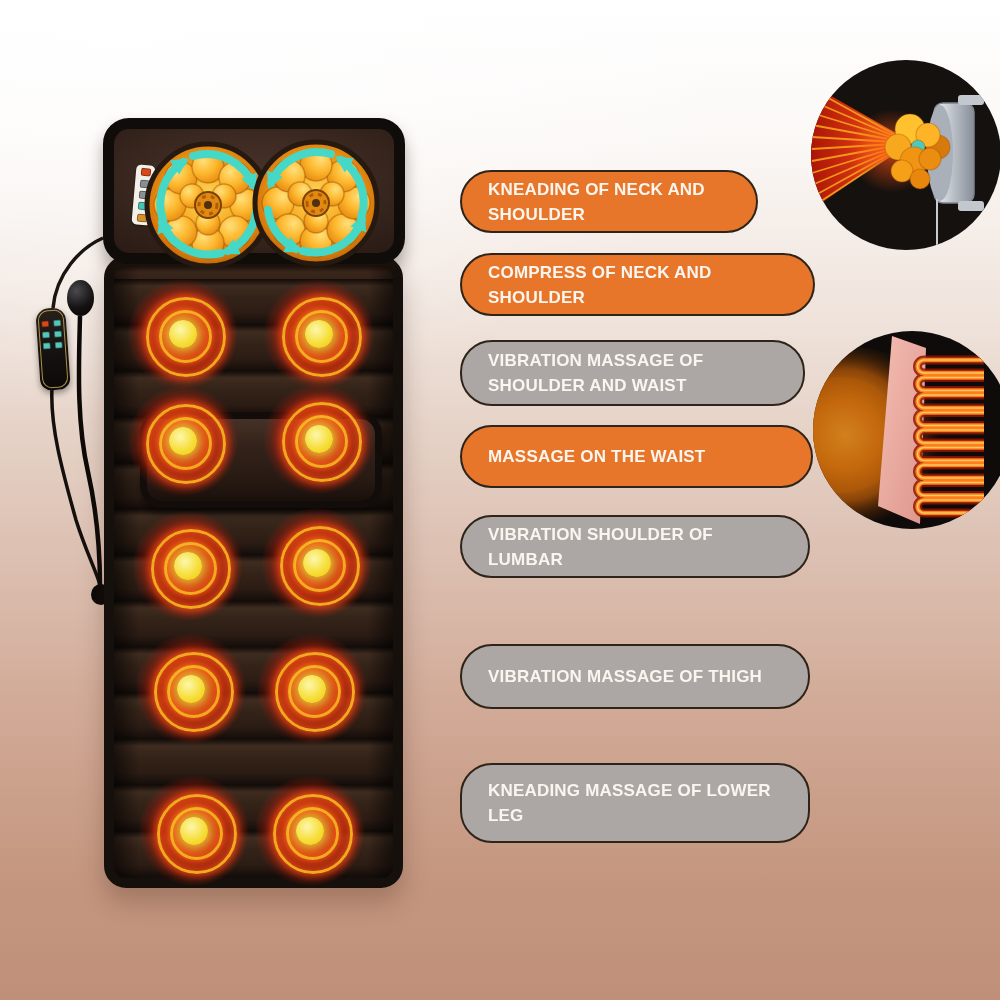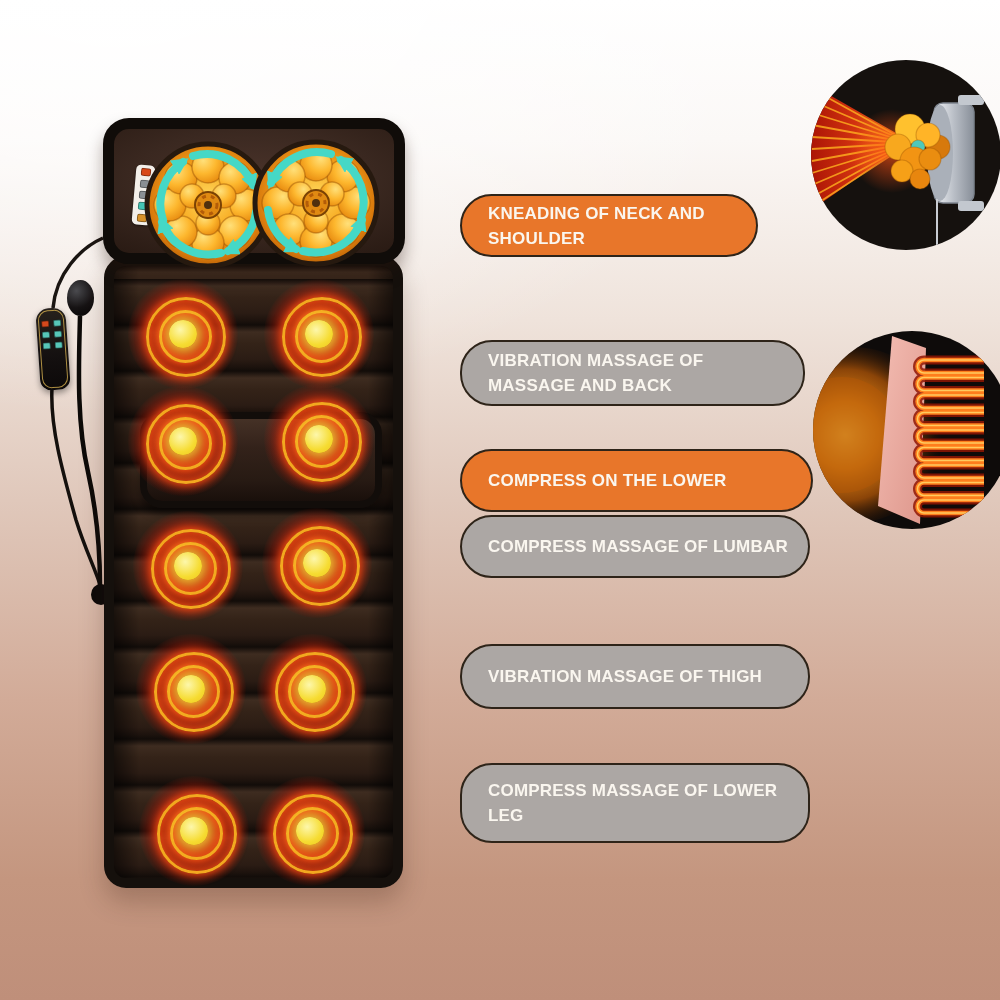--- a/index.html
+++ b/index.html
@@ -19,7 +19,7 @@
     font-size:17px;font-weight:bold;line-height:25px;letter-spacing:.2px;
     color:#faf6ef;text-align:left;
   }
-  .label.orange{background:#e8762a;margin-top:24px;}
+  .label.orange{background:#e8762a;}
   .label.gray{background:#aca7a4;}
   
   .mat-body{

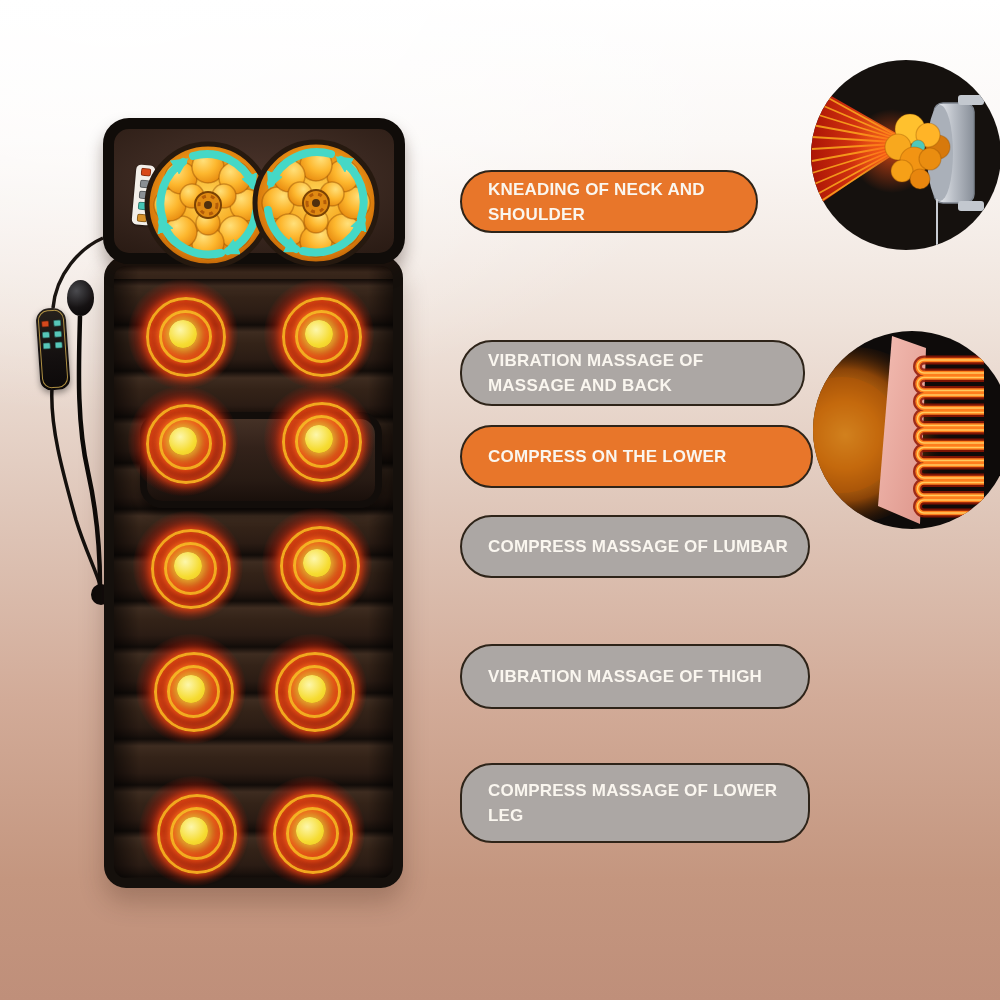--- a/index.html
+++ b/index.html
@@ -357,6 +357,7 @@
   </div>
 
   <div class="label orange" style="top:170px;width:298px;height:63px">KNEADING OF NECK AND SHOULDER</div>
+  <div class="label orange" style="top:253px;width:355px;height:63px">COMPRESS OF NECK AND SHOULDER</div>
   <div class="label gray" style="top:340px;width:345px;height:66px">VIBRATION MASSAGE OF MASSAGE AND BACK</div>
   <div class="label orange" style="top:425px;width:353px;height:63px">COMPRESS ON THE LOWER</div>
   <div class="label gray" style="top:515px;width:350px;height:63px">COMPRESS MASSAGE OF LUMBAR</div>

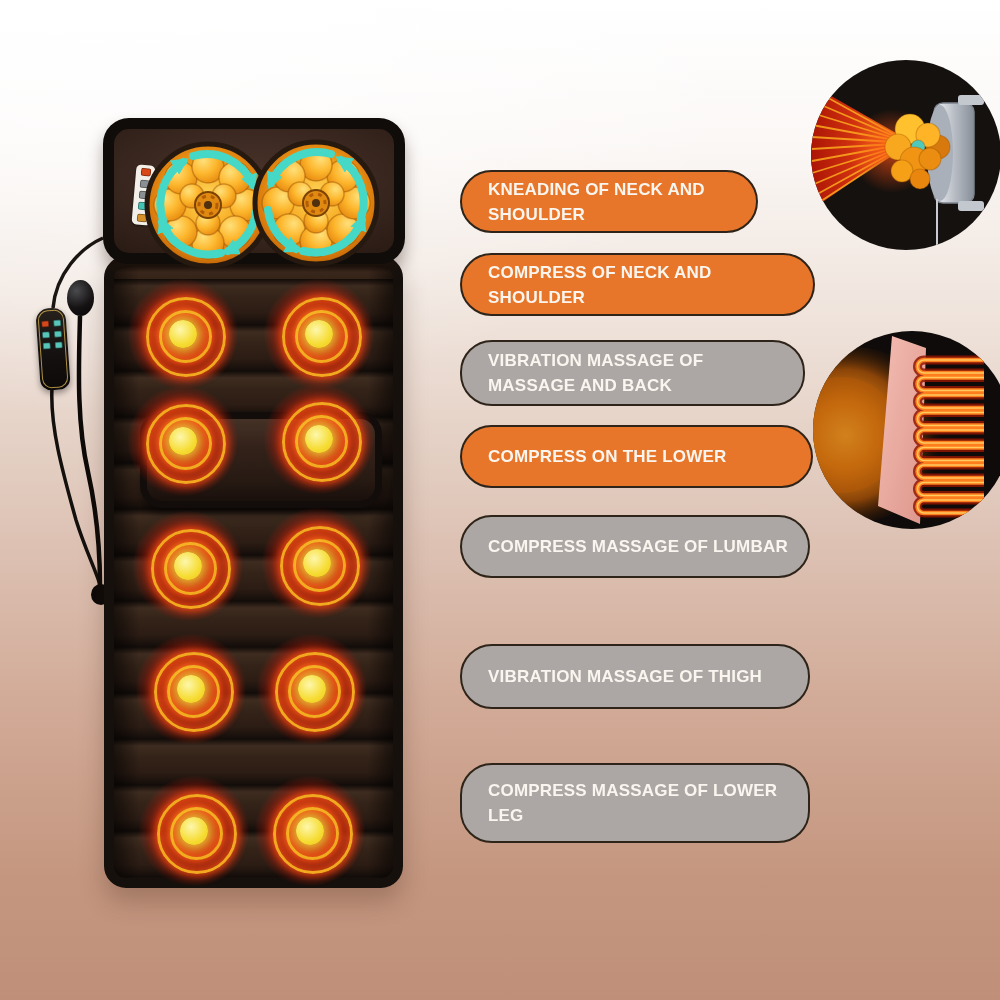--- a/index.html
+++ b/index.html
@@ -358,7 +358,7 @@
 
   <div class="label orange" style="top:170px;width:298px;height:63px">KNEADING OF NECK AND SHOULDER</div>
   <div class="label orange" style="top:253px;width:355px;height:63px">COMPRESS OF NECK AND SHOULDER</div>
-  <div class="label gray" style="top:340px;width:345px;height:66px">VIBRATION MASSAGE OF MASSAGE AND BACK</div>
+  <div class="label gray" style="top:340px;width:345px;height:66px">VIBRATION MASSAGE OF SHOULDER AND WAIST</div>
   <div class="label orange" style="top:425px;width:353px;height:63px">COMPRESS ON THE LOWER</div>
   <div class="label gray" style="top:515px;width:350px;height:63px">COMPRESS MASSAGE OF LUMBAR</div>
   <div class="label gray" style="top:644px;width:350px;height:65px">VIBRATION MASSAGE OF THIGH</div>

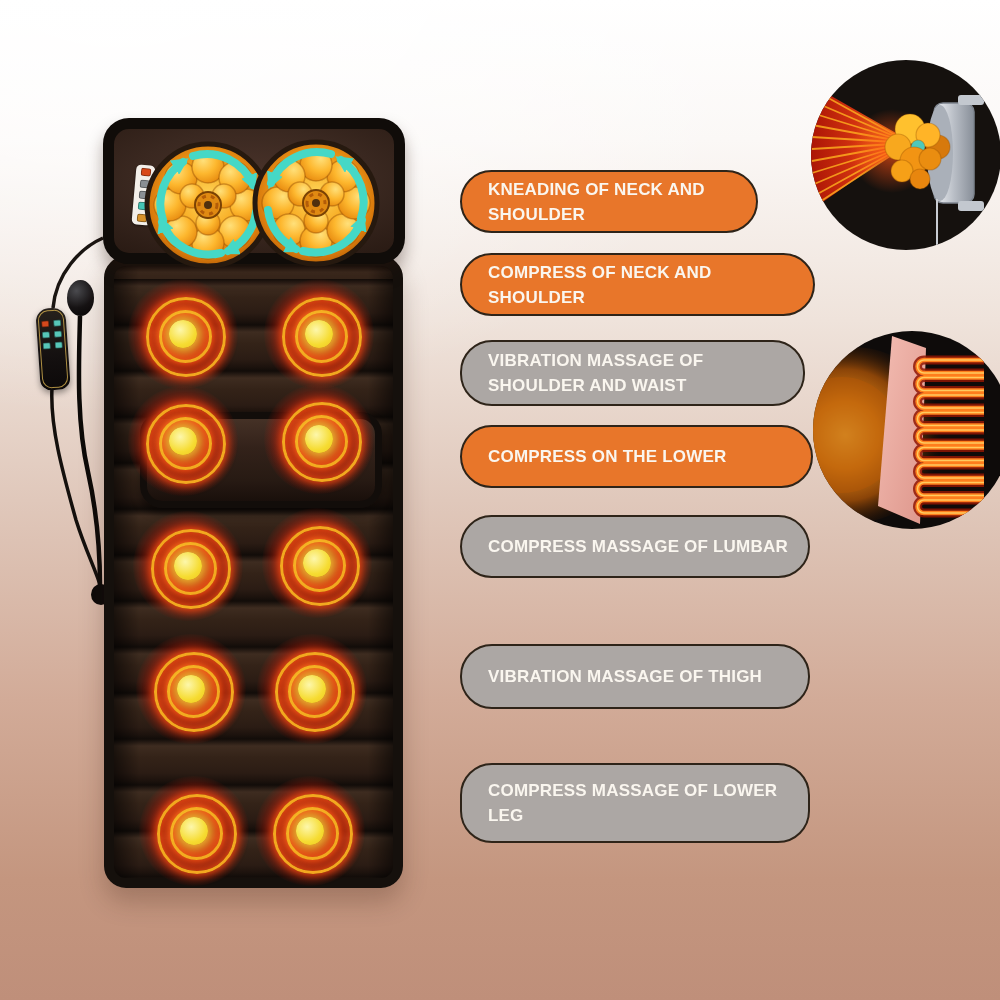--- a/index.html
+++ b/index.html
@@ -359,7 +359,7 @@
   <div class="label orange" style="top:170px;width:298px;height:63px">KNEADING OF NECK AND SHOULDER</div>
   <div class="label orange" style="top:253px;width:355px;height:63px">COMPRESS OF NECK AND SHOULDER</div>
   <div class="label gray" style="top:340px;width:345px;height:66px">VIBRATION MASSAGE OF SHOULDER AND WAIST</div>
-  <div class="label orange" style="top:425px;width:353px;height:63px">COMPRESS ON THE LOWER</div>
+  <div class="label orange" style="top:425px;width:353px;height:63px">MASSAGE ON THE WAIST</div>
   <div class="label gray" style="top:515px;width:350px;height:63px">COMPRESS MASSAGE OF LUMBAR</div>
   <div class="label gray" style="top:644px;width:350px;height:65px">VIBRATION MASSAGE OF THIGH</div>
   <div class="label gray" style="top:763px;width:350px;height:80px">COMPRESS MASSAGE OF LOWER LEG</div>

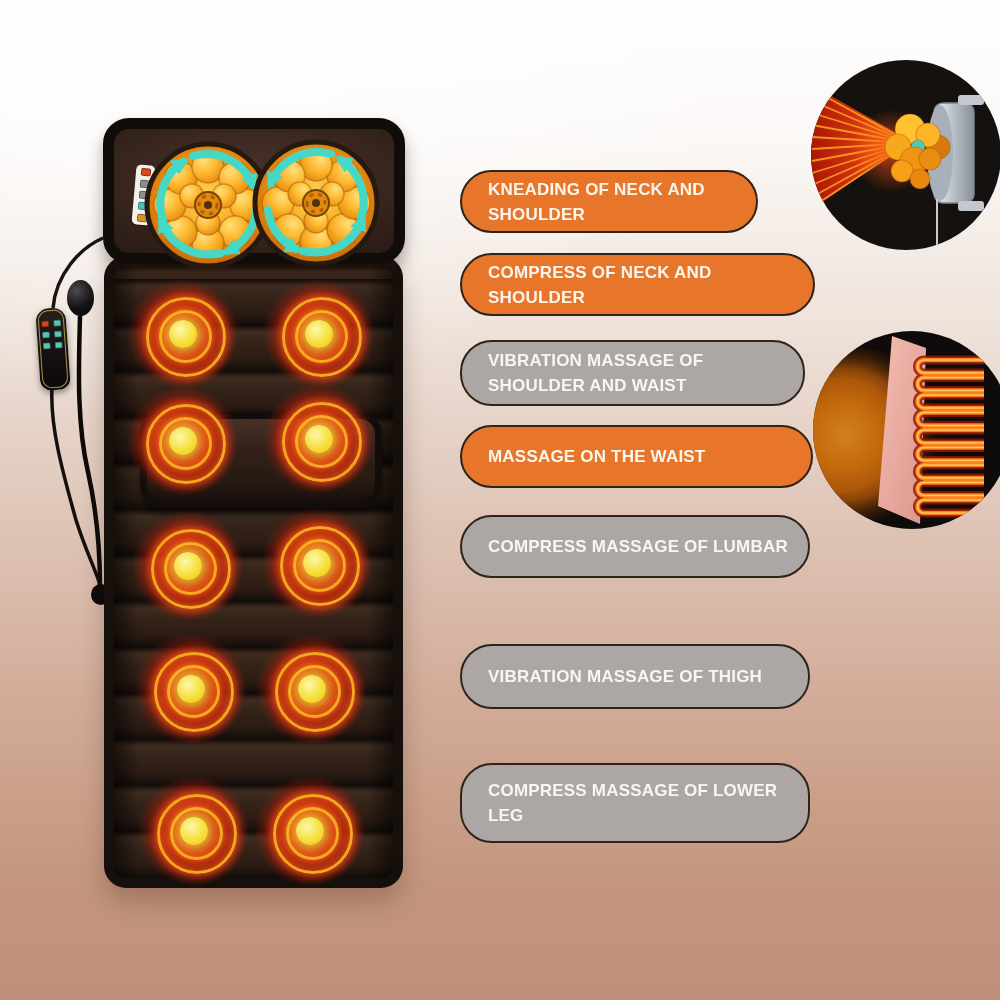--- a/index.html
+++ b/index.html
@@ -360,7 +360,7 @@
   <div class="label orange" style="top:253px;width:355px;height:63px">COMPRESS OF NECK AND SHOULDER</div>
   <div class="label gray" style="top:340px;width:345px;height:66px">VIBRATION MASSAGE OF SHOULDER AND WAIST</div>
   <div class="label orange" style="top:425px;width:353px;height:63px">MASSAGE ON THE WAIST</div>
-  <div class="label gray" style="top:515px;width:350px;height:63px">COMPRESS MASSAGE OF LUMBAR</div>
+  <div class="label gray" style="top:515px;width:350px;height:63px">VIBRATION SHOULDER OF LUMBAR</div>
   <div class="label gray" style="top:644px;width:350px;height:65px">VIBRATION MASSAGE OF THIGH</div>
   <div class="label gray" style="top:763px;width:350px;height:80px">COMPRESS MASSAGE OF LOWER LEG</div>
 

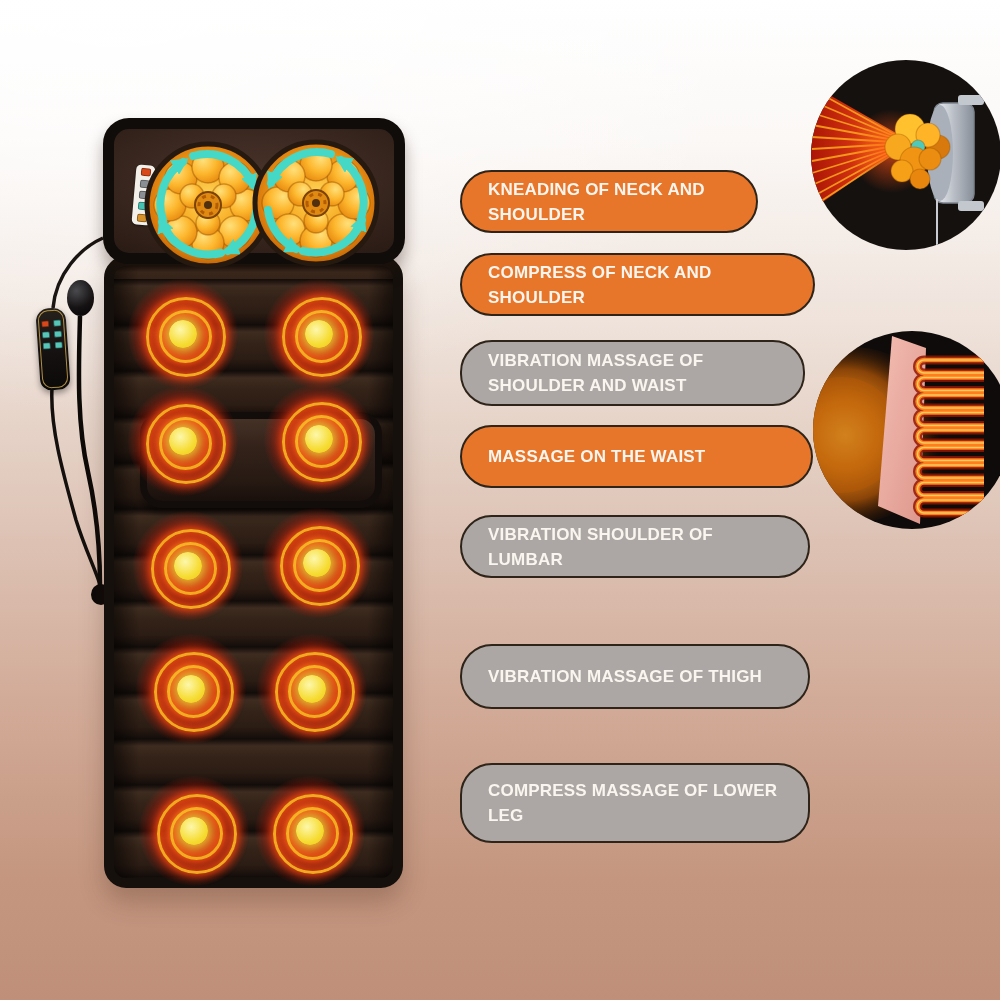--- a/index.html
+++ b/index.html
@@ -362,7 +362,7 @@
   <div class="label orange" style="top:425px;width:353px;height:63px">MASSAGE ON THE WAIST</div>
   <div class="label gray" style="top:515px;width:350px;height:63px">VIBRATION SHOULDER OF LUMBAR</div>
   <div class="label gray" style="top:644px;width:350px;height:65px">VIBRATION MASSAGE OF THIGH</div>
-  <div class="label gray" style="top:763px;width:350px;height:80px">COMPRESS MASSAGE OF LOWER LEG</div>
+  <div class="label gray" style="top:763px;width:350px;height:80px">KNEADING MASSAGE OF LOWER LEG</div>
 
 </div>
 

